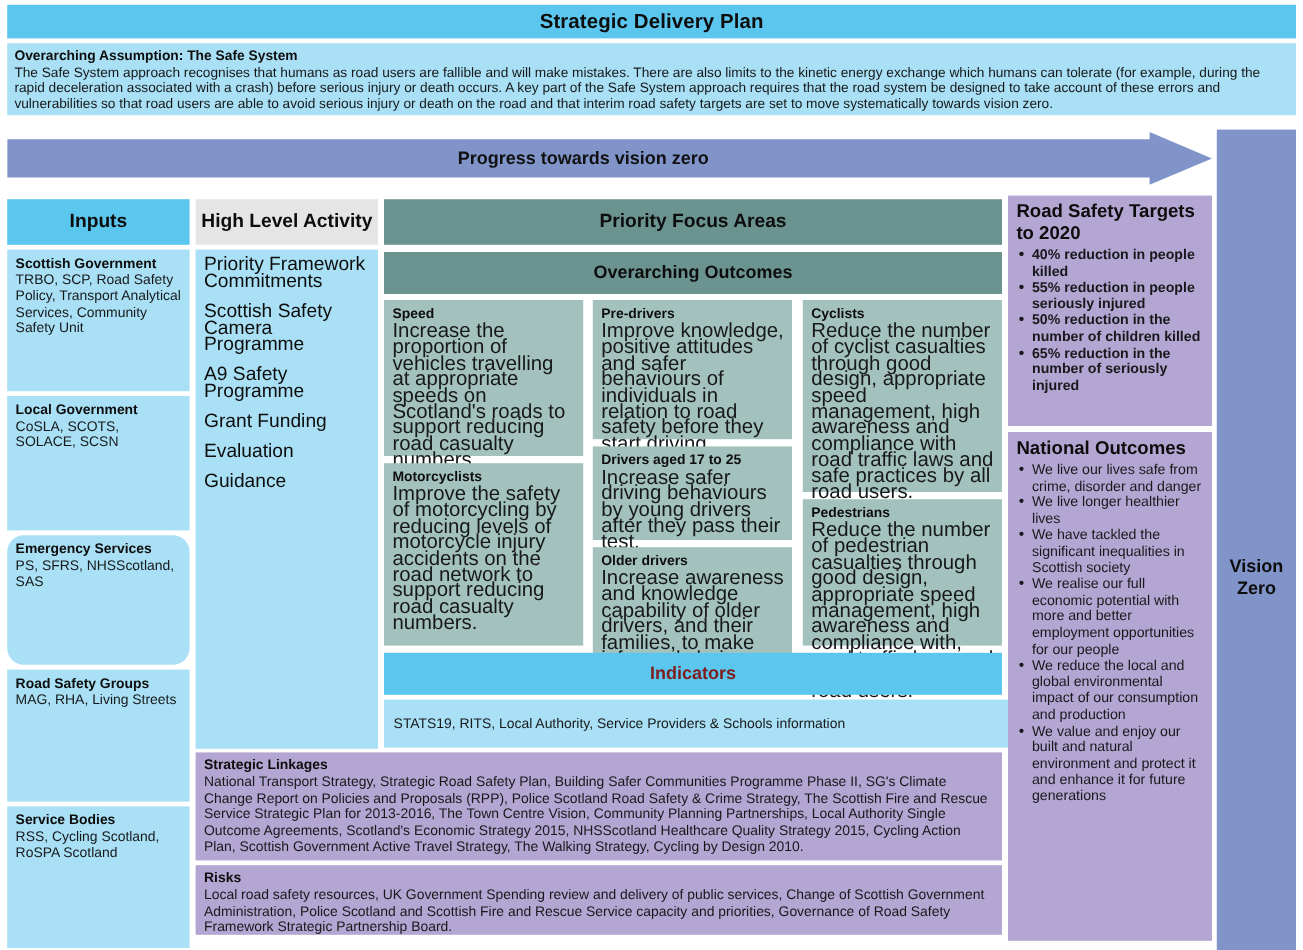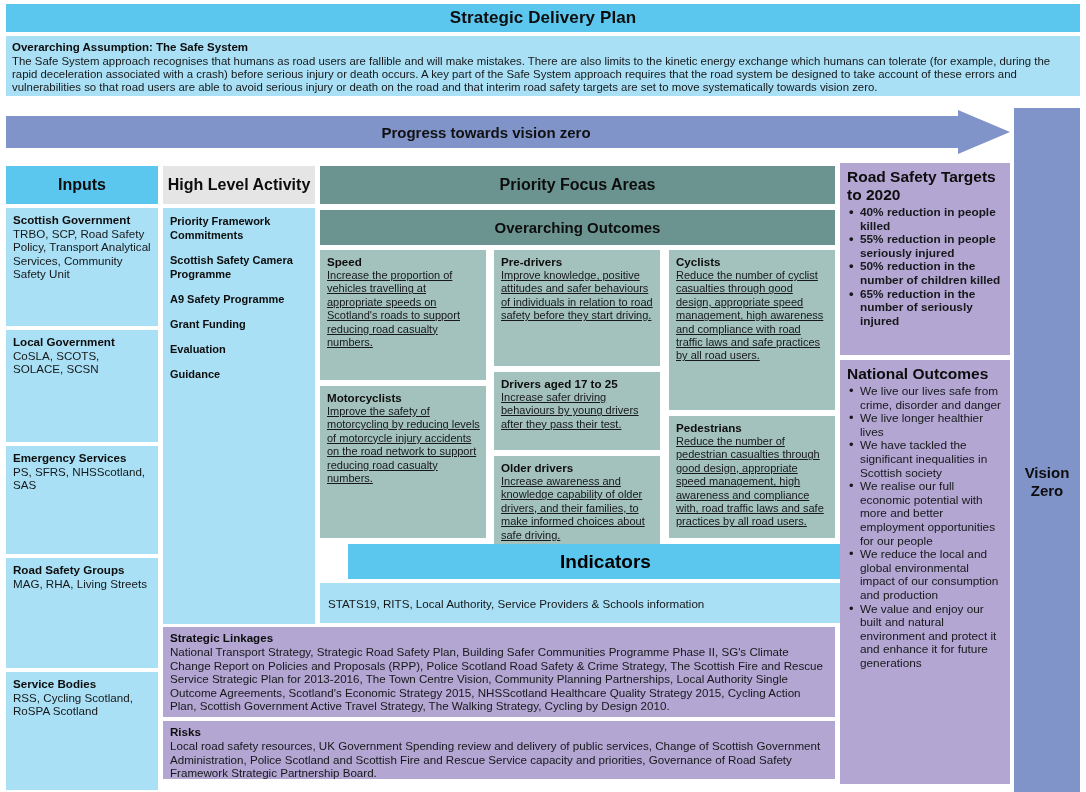--- a/index.html
+++ b/index.html
@@ -85,7 +85,7 @@
     background: #a9e0f5; padding: 6px 7px;
   }
   .activity-col .item {
-    font-weight: bold; font-size: 11px; line-height: 14px; color: #0d0d0d; margin-bottom: 11px;
+    font-weight: normal; font-size: 16px; line-height: 14px; color: #0d0d0d; margin-bottom: 11px;
   }
 
   

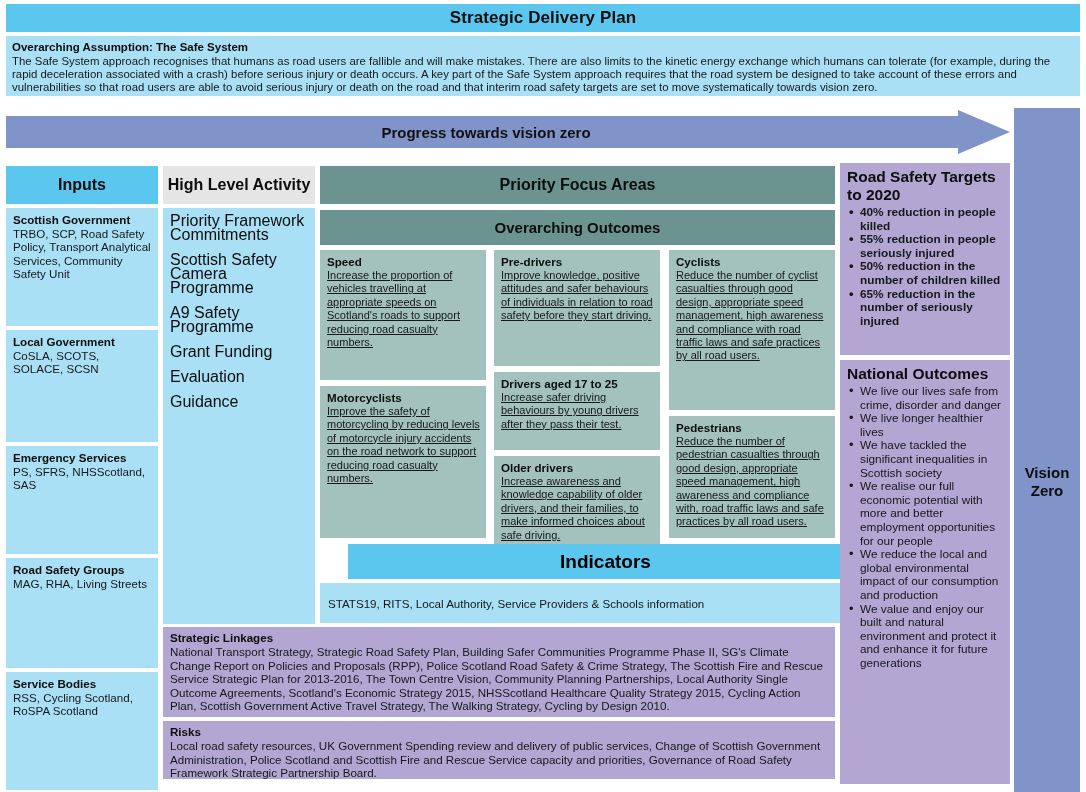--- a/index.html
+++ b/index.html
@@ -103,7 +103,7 @@
     background: #a4c2bd; padding: 5px 6px 6px 7px; margin-bottom: 6px;
   }
   .fcard .hd { font-weight: bold; font-size: 11.6px; line-height: 14px; color: #0d0d0d; }
-  .fcard .bd { font-size: 11px; line-height: 13.4px; color: #16181a; text-decoration: underline; }
+  .fcard .bd { font-size: 17px; line-height: 13.4px; color: #16181a; }
 
   
   .ind-head {

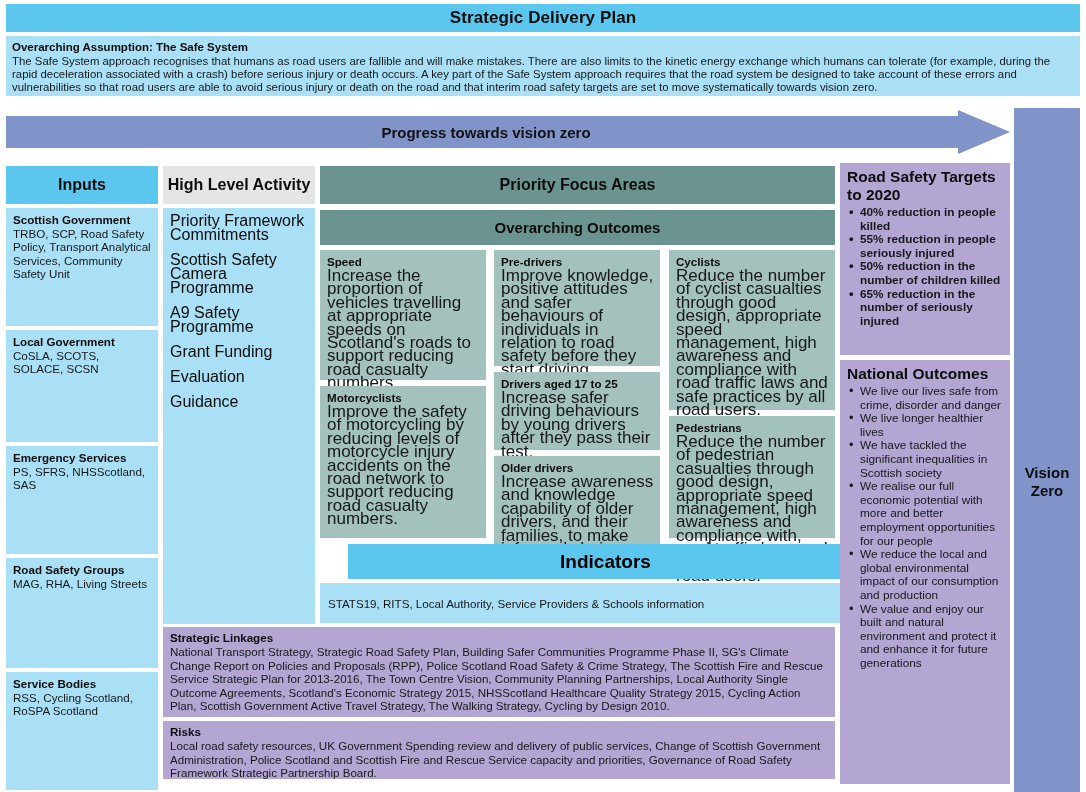--- a/index.html
+++ b/index.html
@@ -193,7 +193,7 @@
         <div class="hd">Local Government</div>
         <div class="bd">CoSLA, SCOTS, SOLACE, SCSN</div>
       </div>
-      <div class="input-card" style="height: 108px;">
+      <div class="input-card" style="height: 108px; border-radius: 14px;">
         <div class="hd">Emergency Services</div>
         <div class="bd">PS, SFRS, NHSScotland, SAS</div>
       </div>

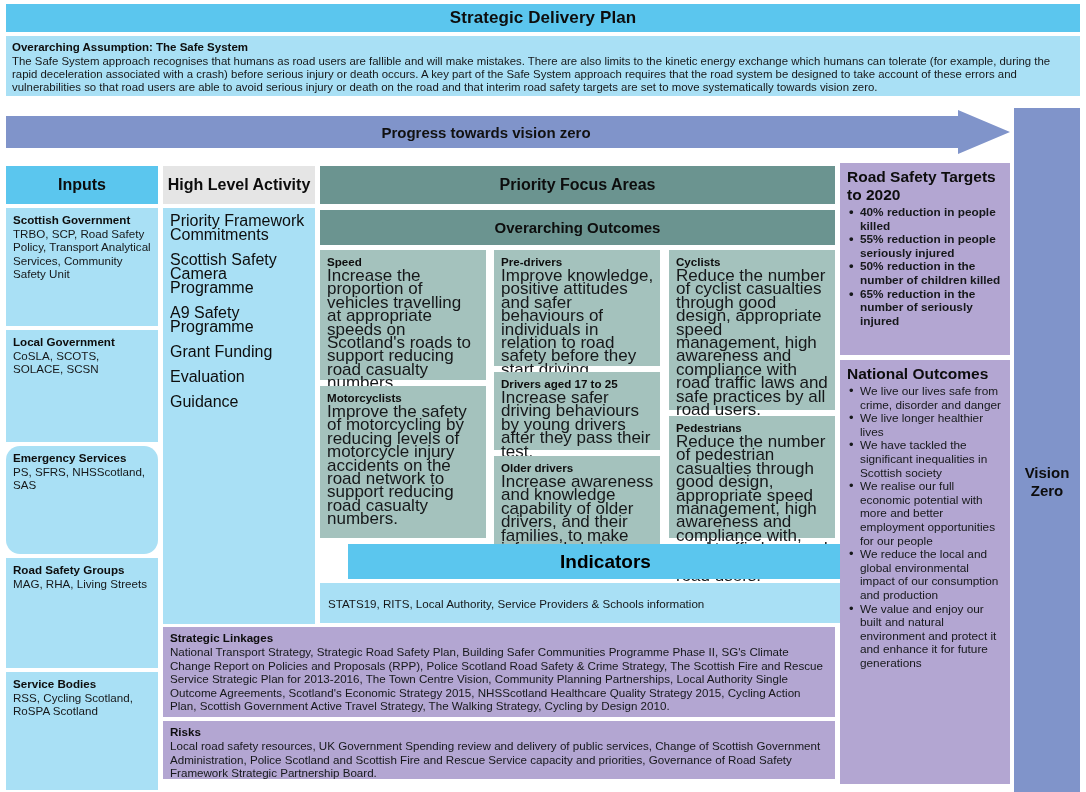--- a/index.html
+++ b/index.html
@@ -109,7 +109,7 @@
   .ind-head {
     position: absolute; left: 320px; top: 544px; width: 515px; height: 35px;
     background: #5bc6ee; display: flex; align-items: center; justify-content: center;
-    font-size: 19px; font-weight: bold; color: #000000; margin-left: 28px;
+    font-size: 15px; font-weight: bold; color: #7f1d1d;
   }
   .ind-body {
     position: absolute; left: 320px; top: 583px; width: 560px; height: 40px;

